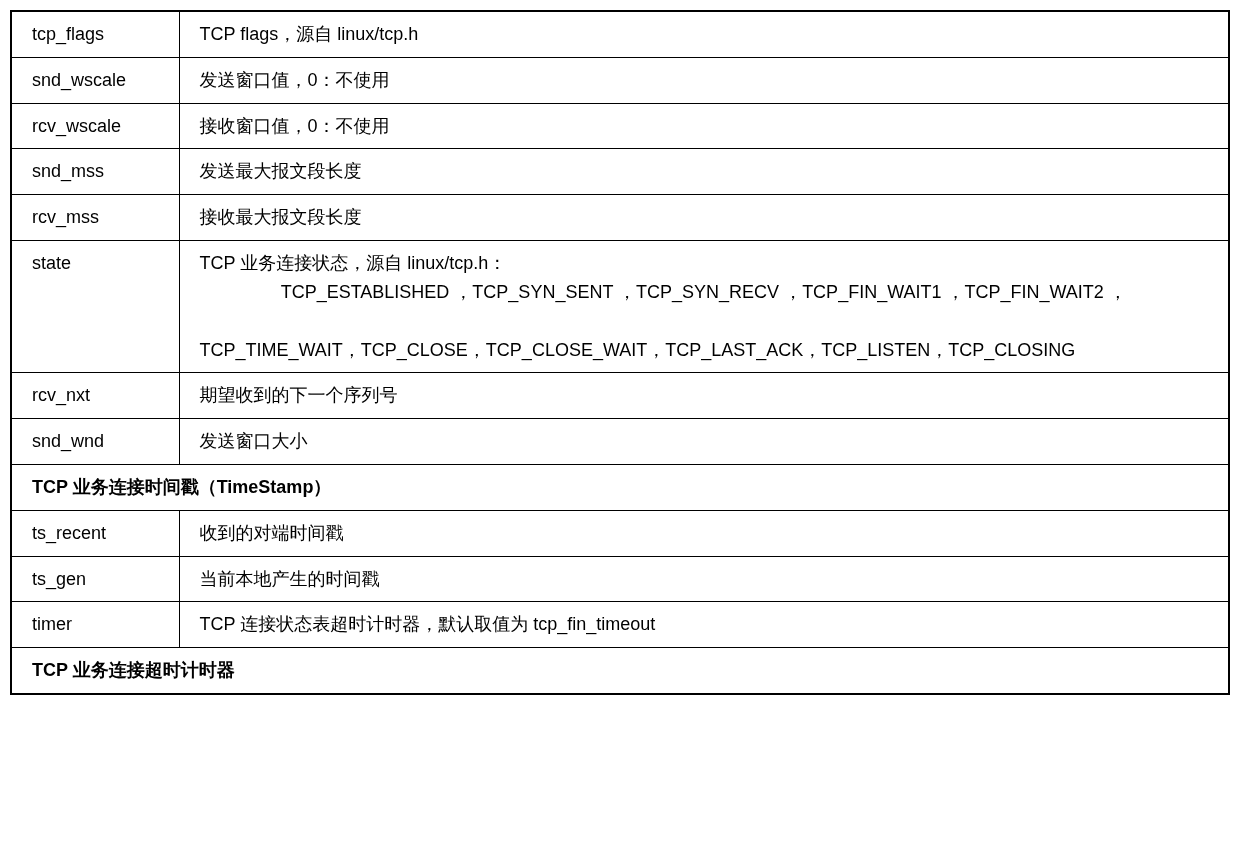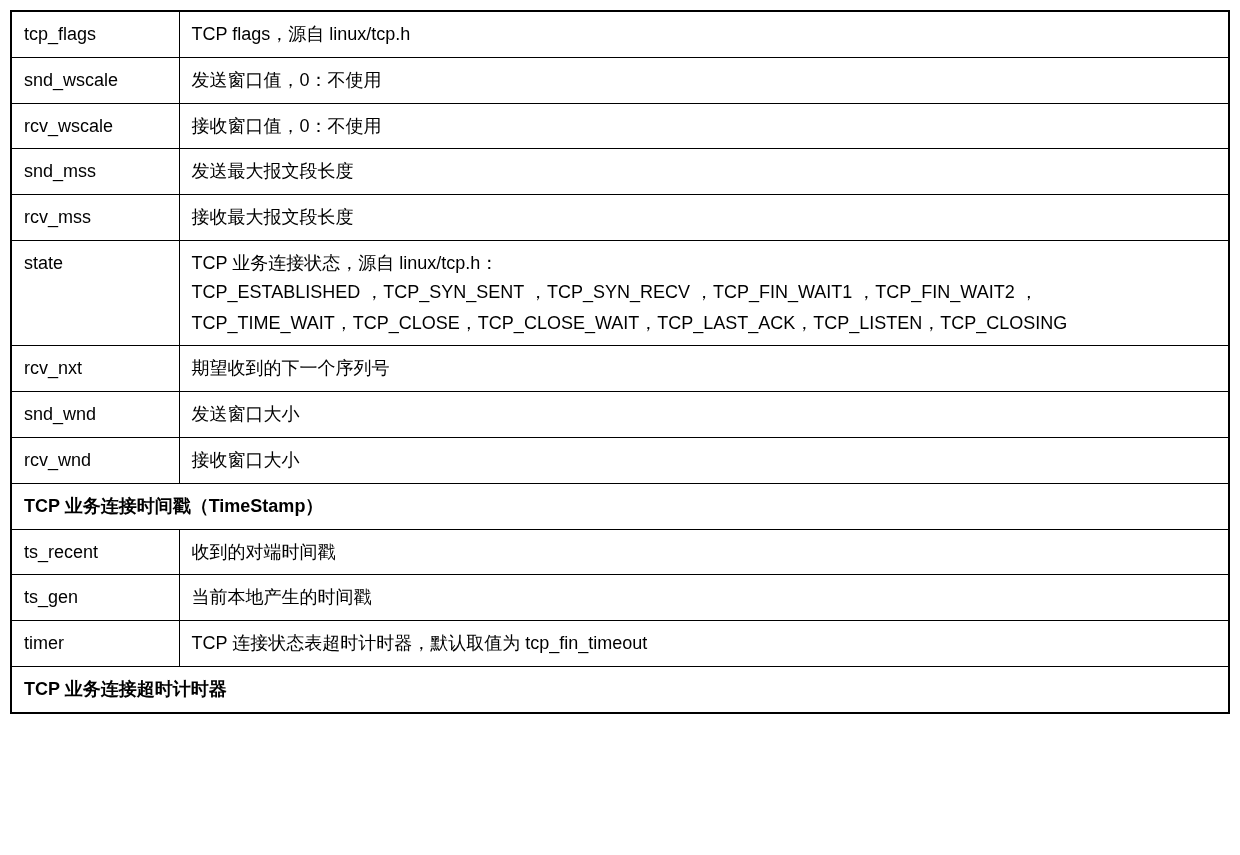--- a/index.html
+++ b/index.html
@@ -18,7 +18,7 @@
   }
   td {
     border: 1.5px solid #000;
-    padding: 8px 12px;
+    padding: 8px 20px;
     vertical-align: top;
     line-height: 1.6;
   }

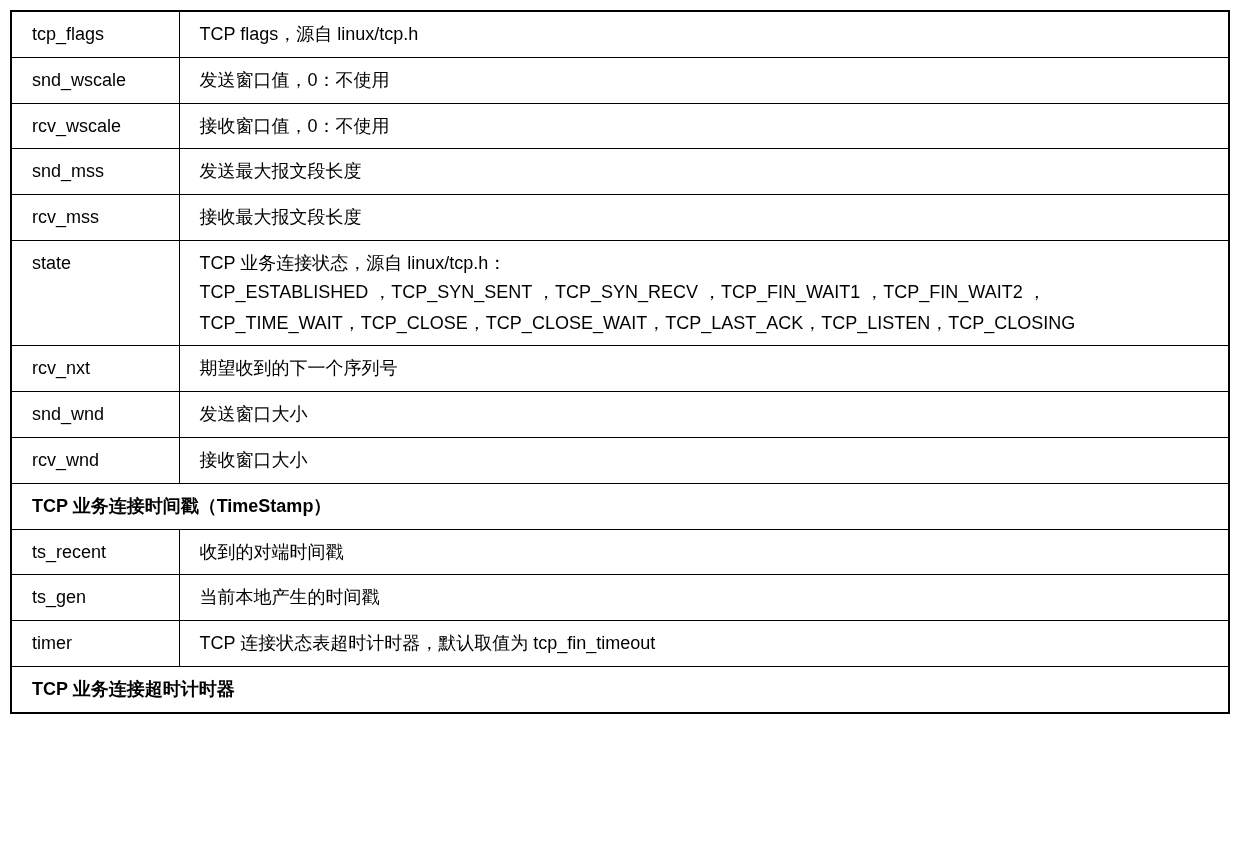--- a/index.html
+++ b/index.html
@@ -32,7 +32,7 @@
     text-align: justify;
   }
   .state-line1 { }
-  .state-line2 { margin-bottom: 2px; display: flex; justify-content: flex-start; }
+  .state-line2 { margin-bottom: 29px; display: flex; justify-content: center; }
   .state-line3 { }
 </style>
 </head>

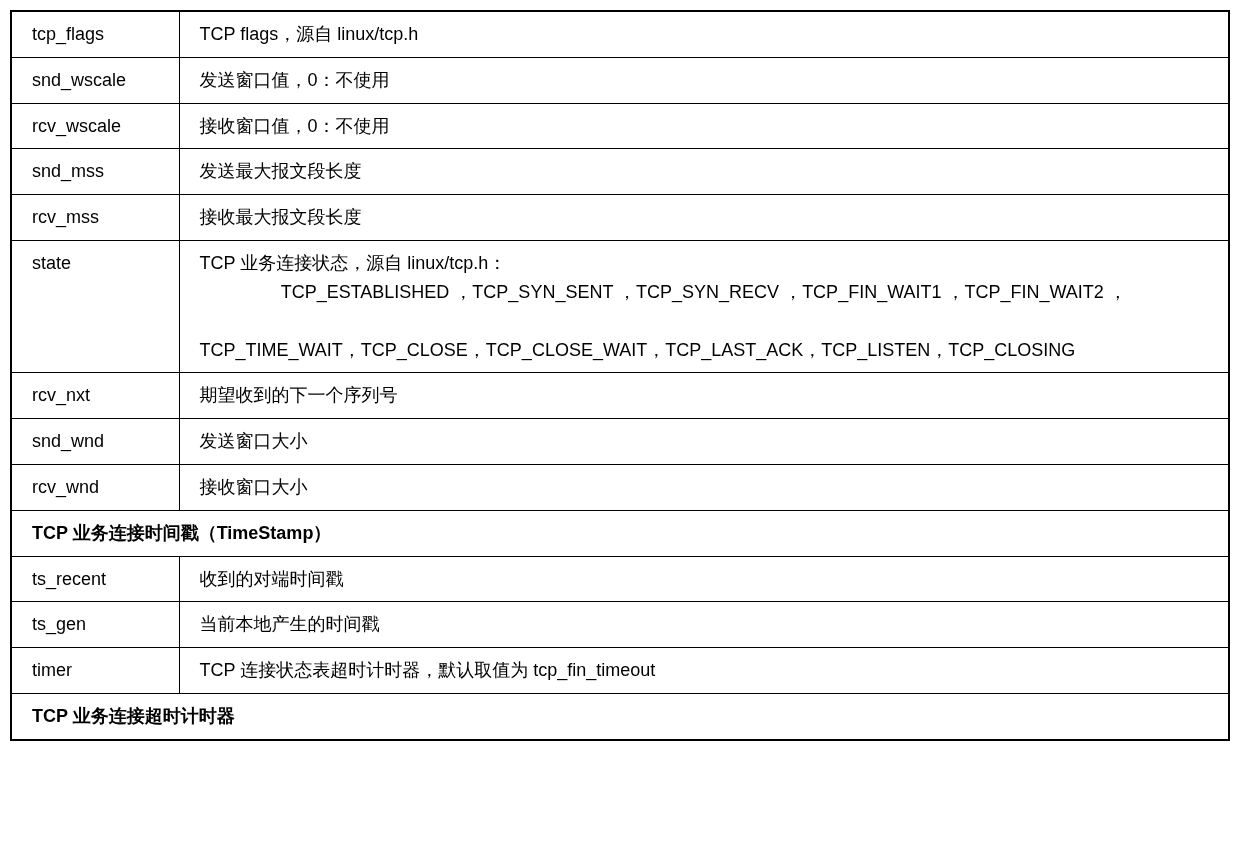--- a/index.html
+++ b/index.html
@@ -83,10 +83,6 @@
     <td class="desc">发送窗口大小</td>
   </tr>
   <tr>
-    <td class="key">rcv_wnd</td>
-    <td class="desc">接收窗口大小</td>
-  </tr>
-  <tr>
     <td class="section" colspan="2">TCP 业务连接时间戳（TimeStamp）</td>
   </tr>
   <tr>

